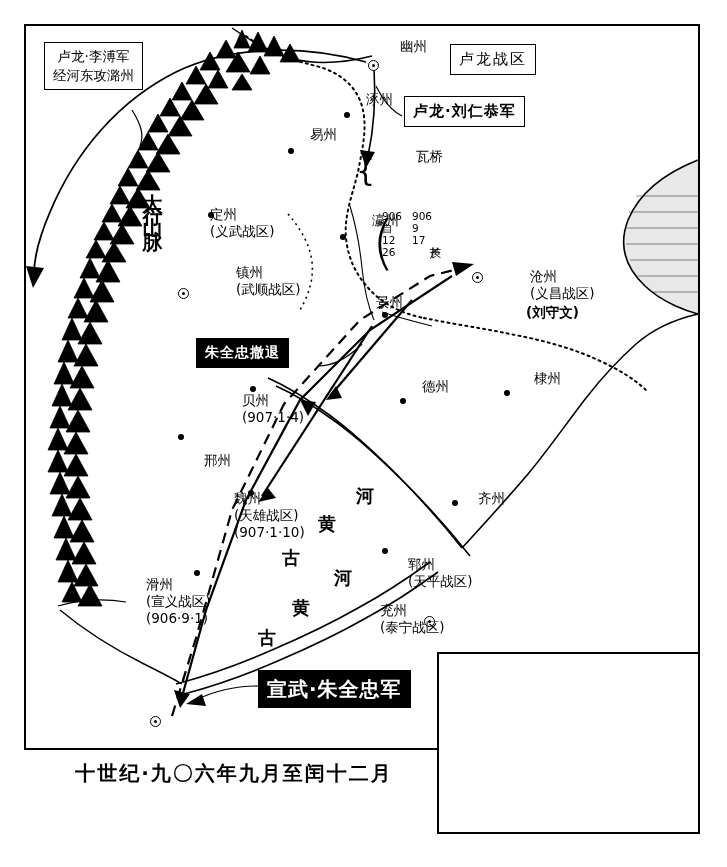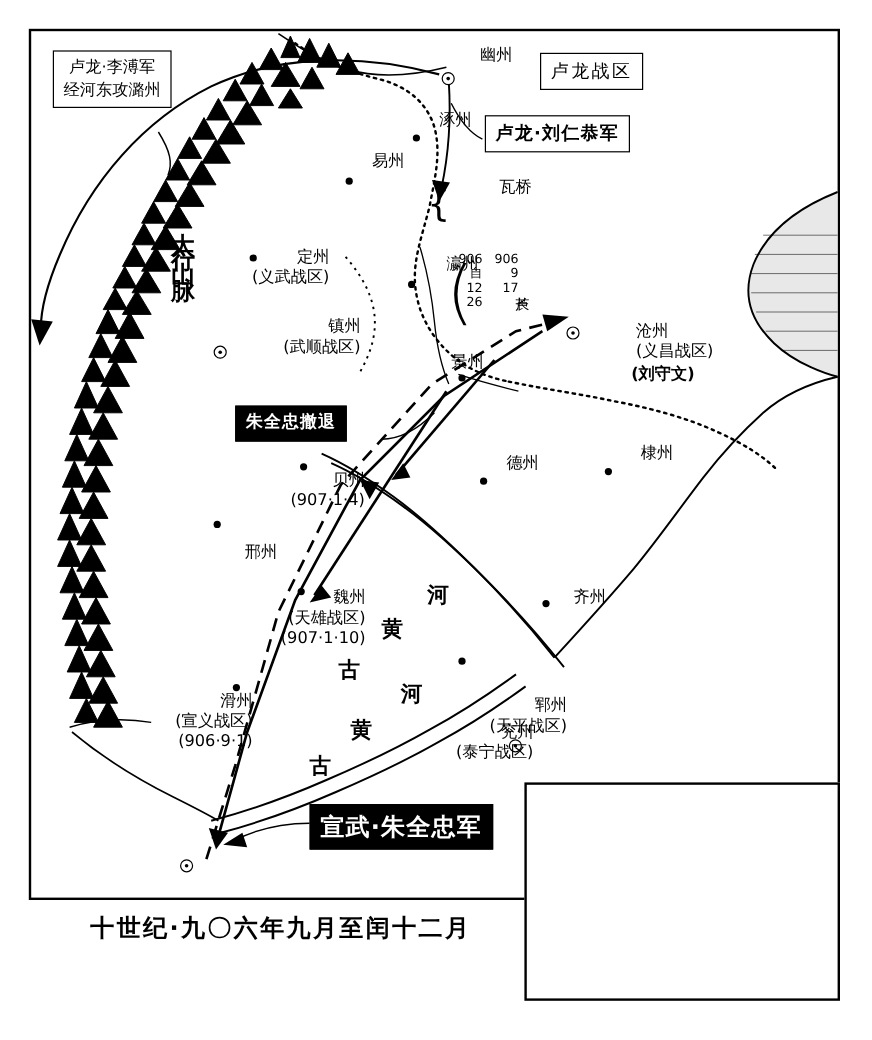--- a/index.html
+++ b/index.html
@@ -54,7 +54,7 @@
     font-size: 10.5px;
   }
   .lbl.center {
-    text-align: right;
+    text-align: left;
   }
   .lbl.bold {
     font-weight: bold;

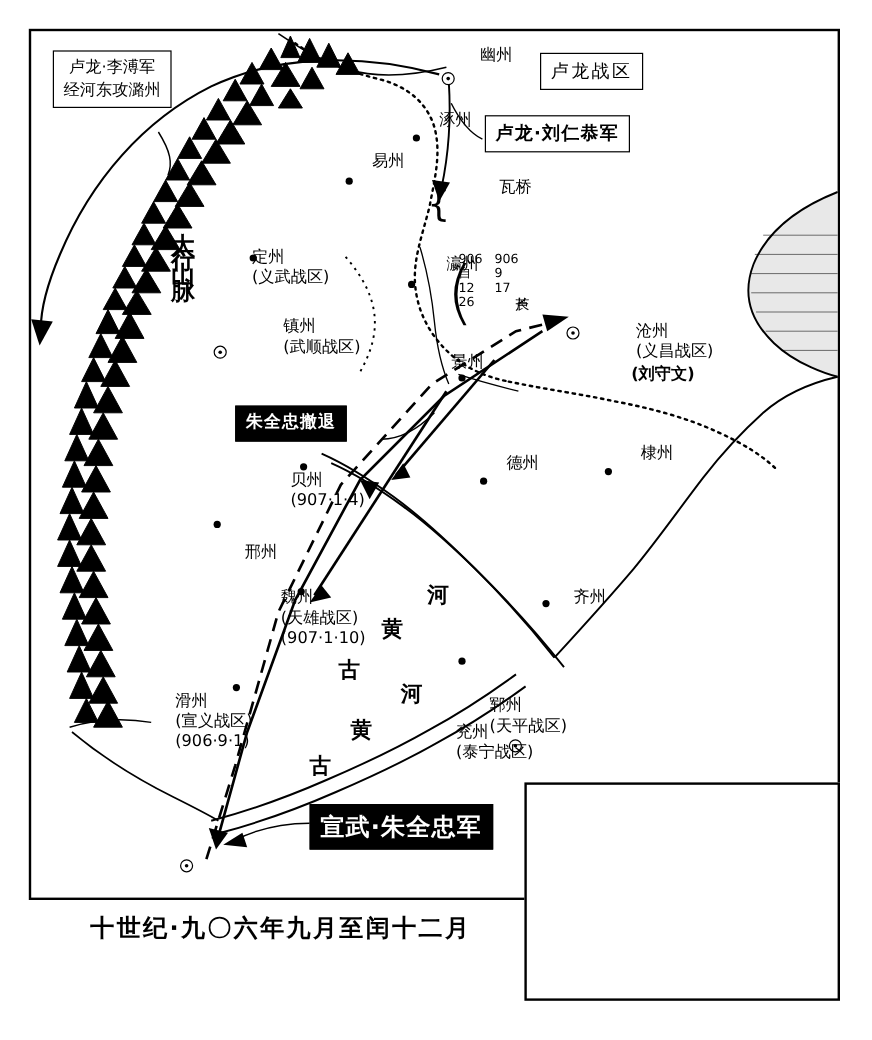--- a/index.html
+++ b/index.html
@@ -416,7 +416,7 @@
   <div class="lbl city" style="left:434px; top:490px;">齐州</div>
 
   <div class="dot" style="left:382px; top:548px;"></div>
-  <div class="lbl city center" style="left:364px; top:556px; white-space:pre-line;margin-top:24px;">郓州
+  <div class="lbl city center" style="left:364px; top:556px; white-space:pre-line;">郓州
 (天平战区)</div>
 
   <div class="ring" style="left:424px; top:616px;"></div>

